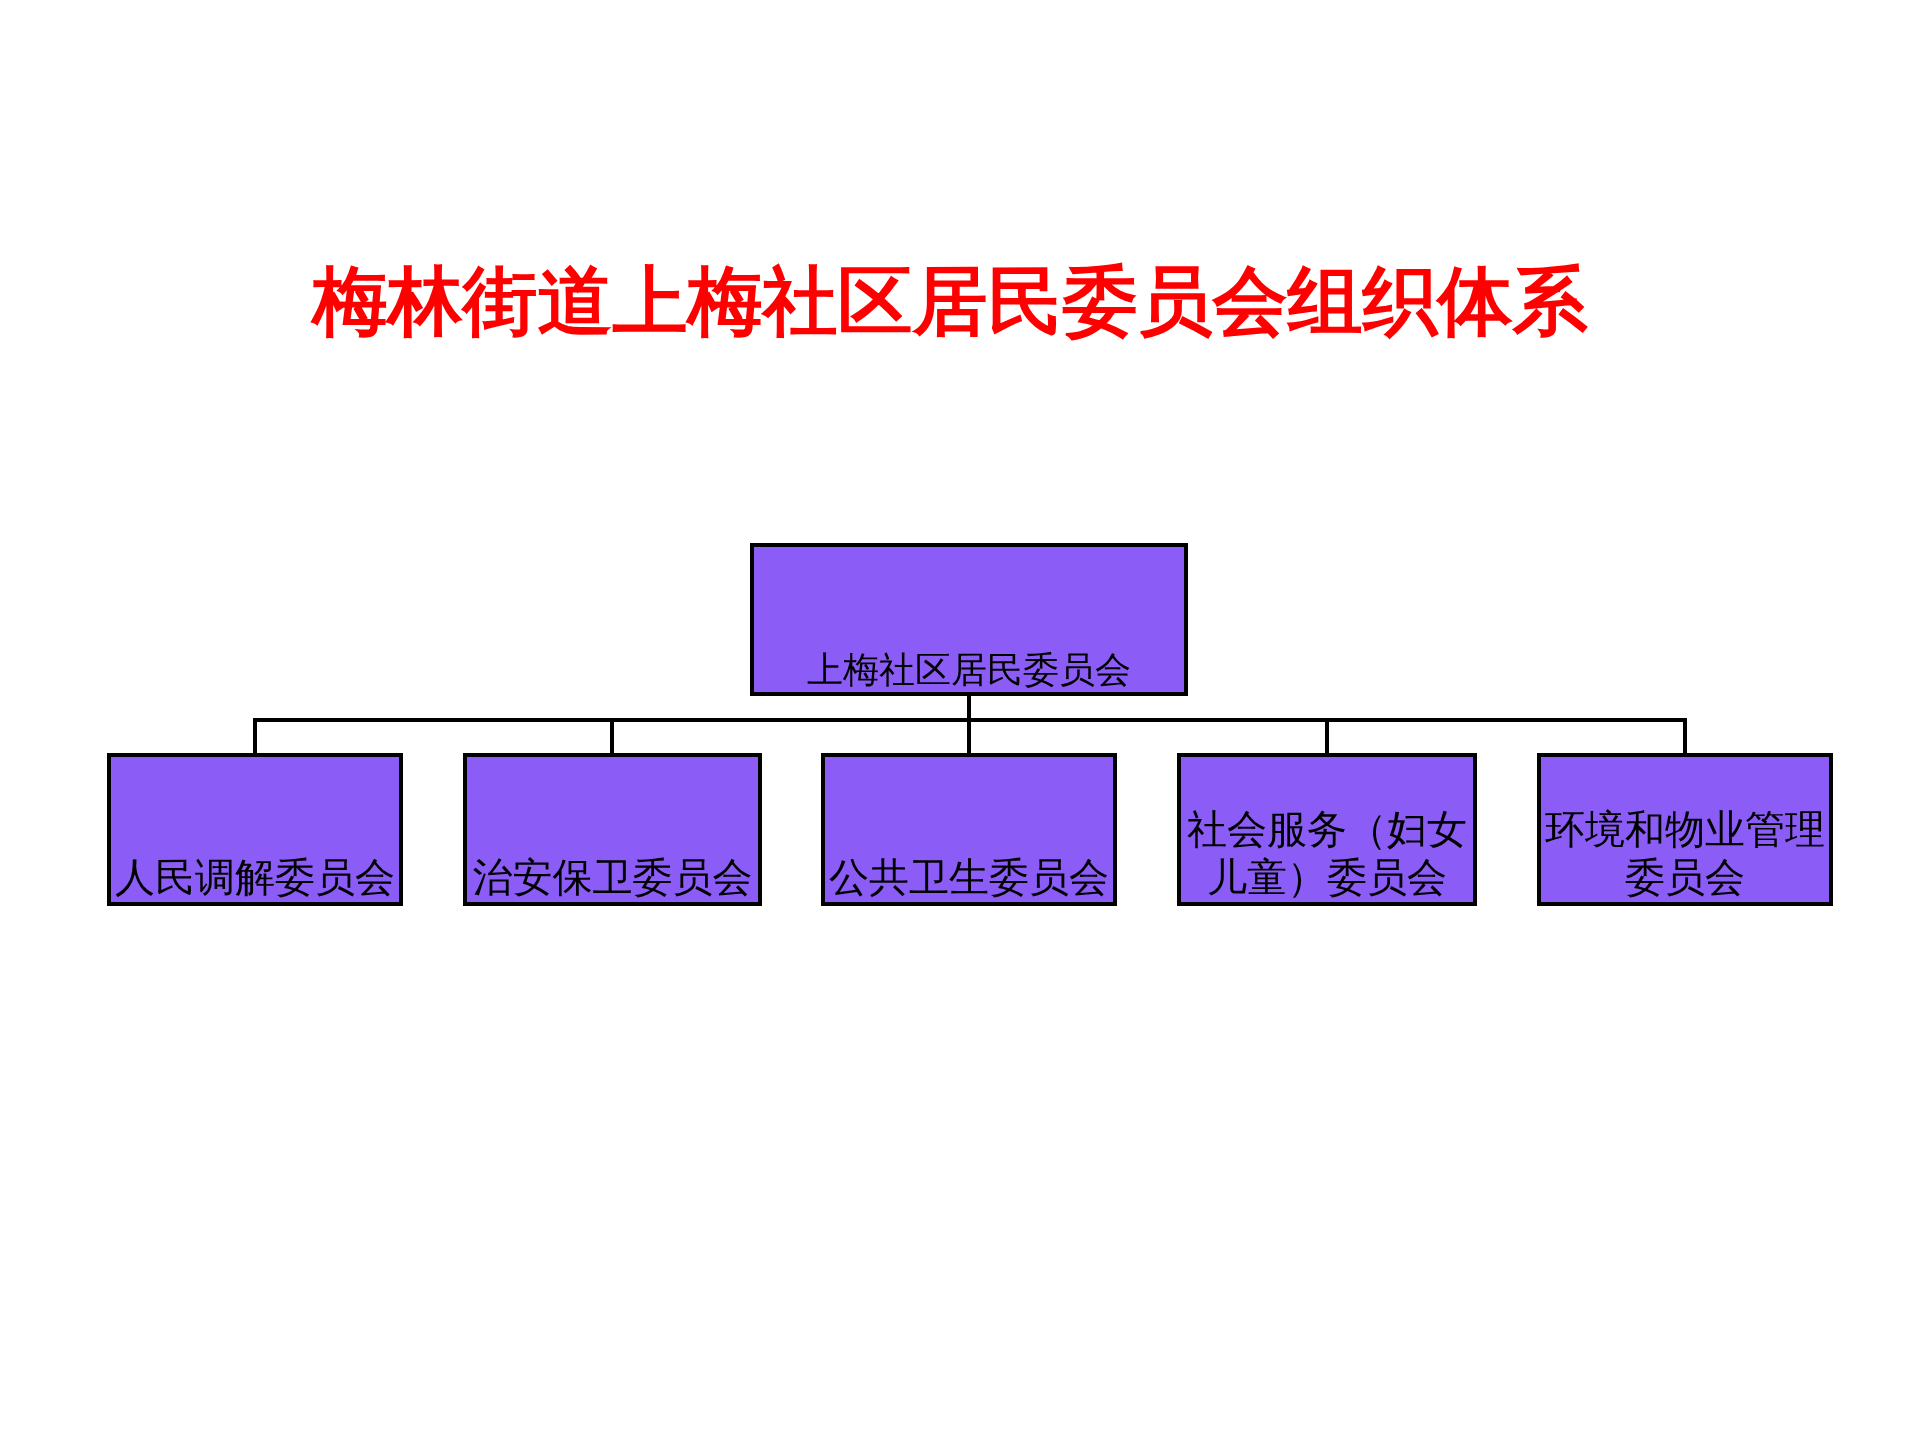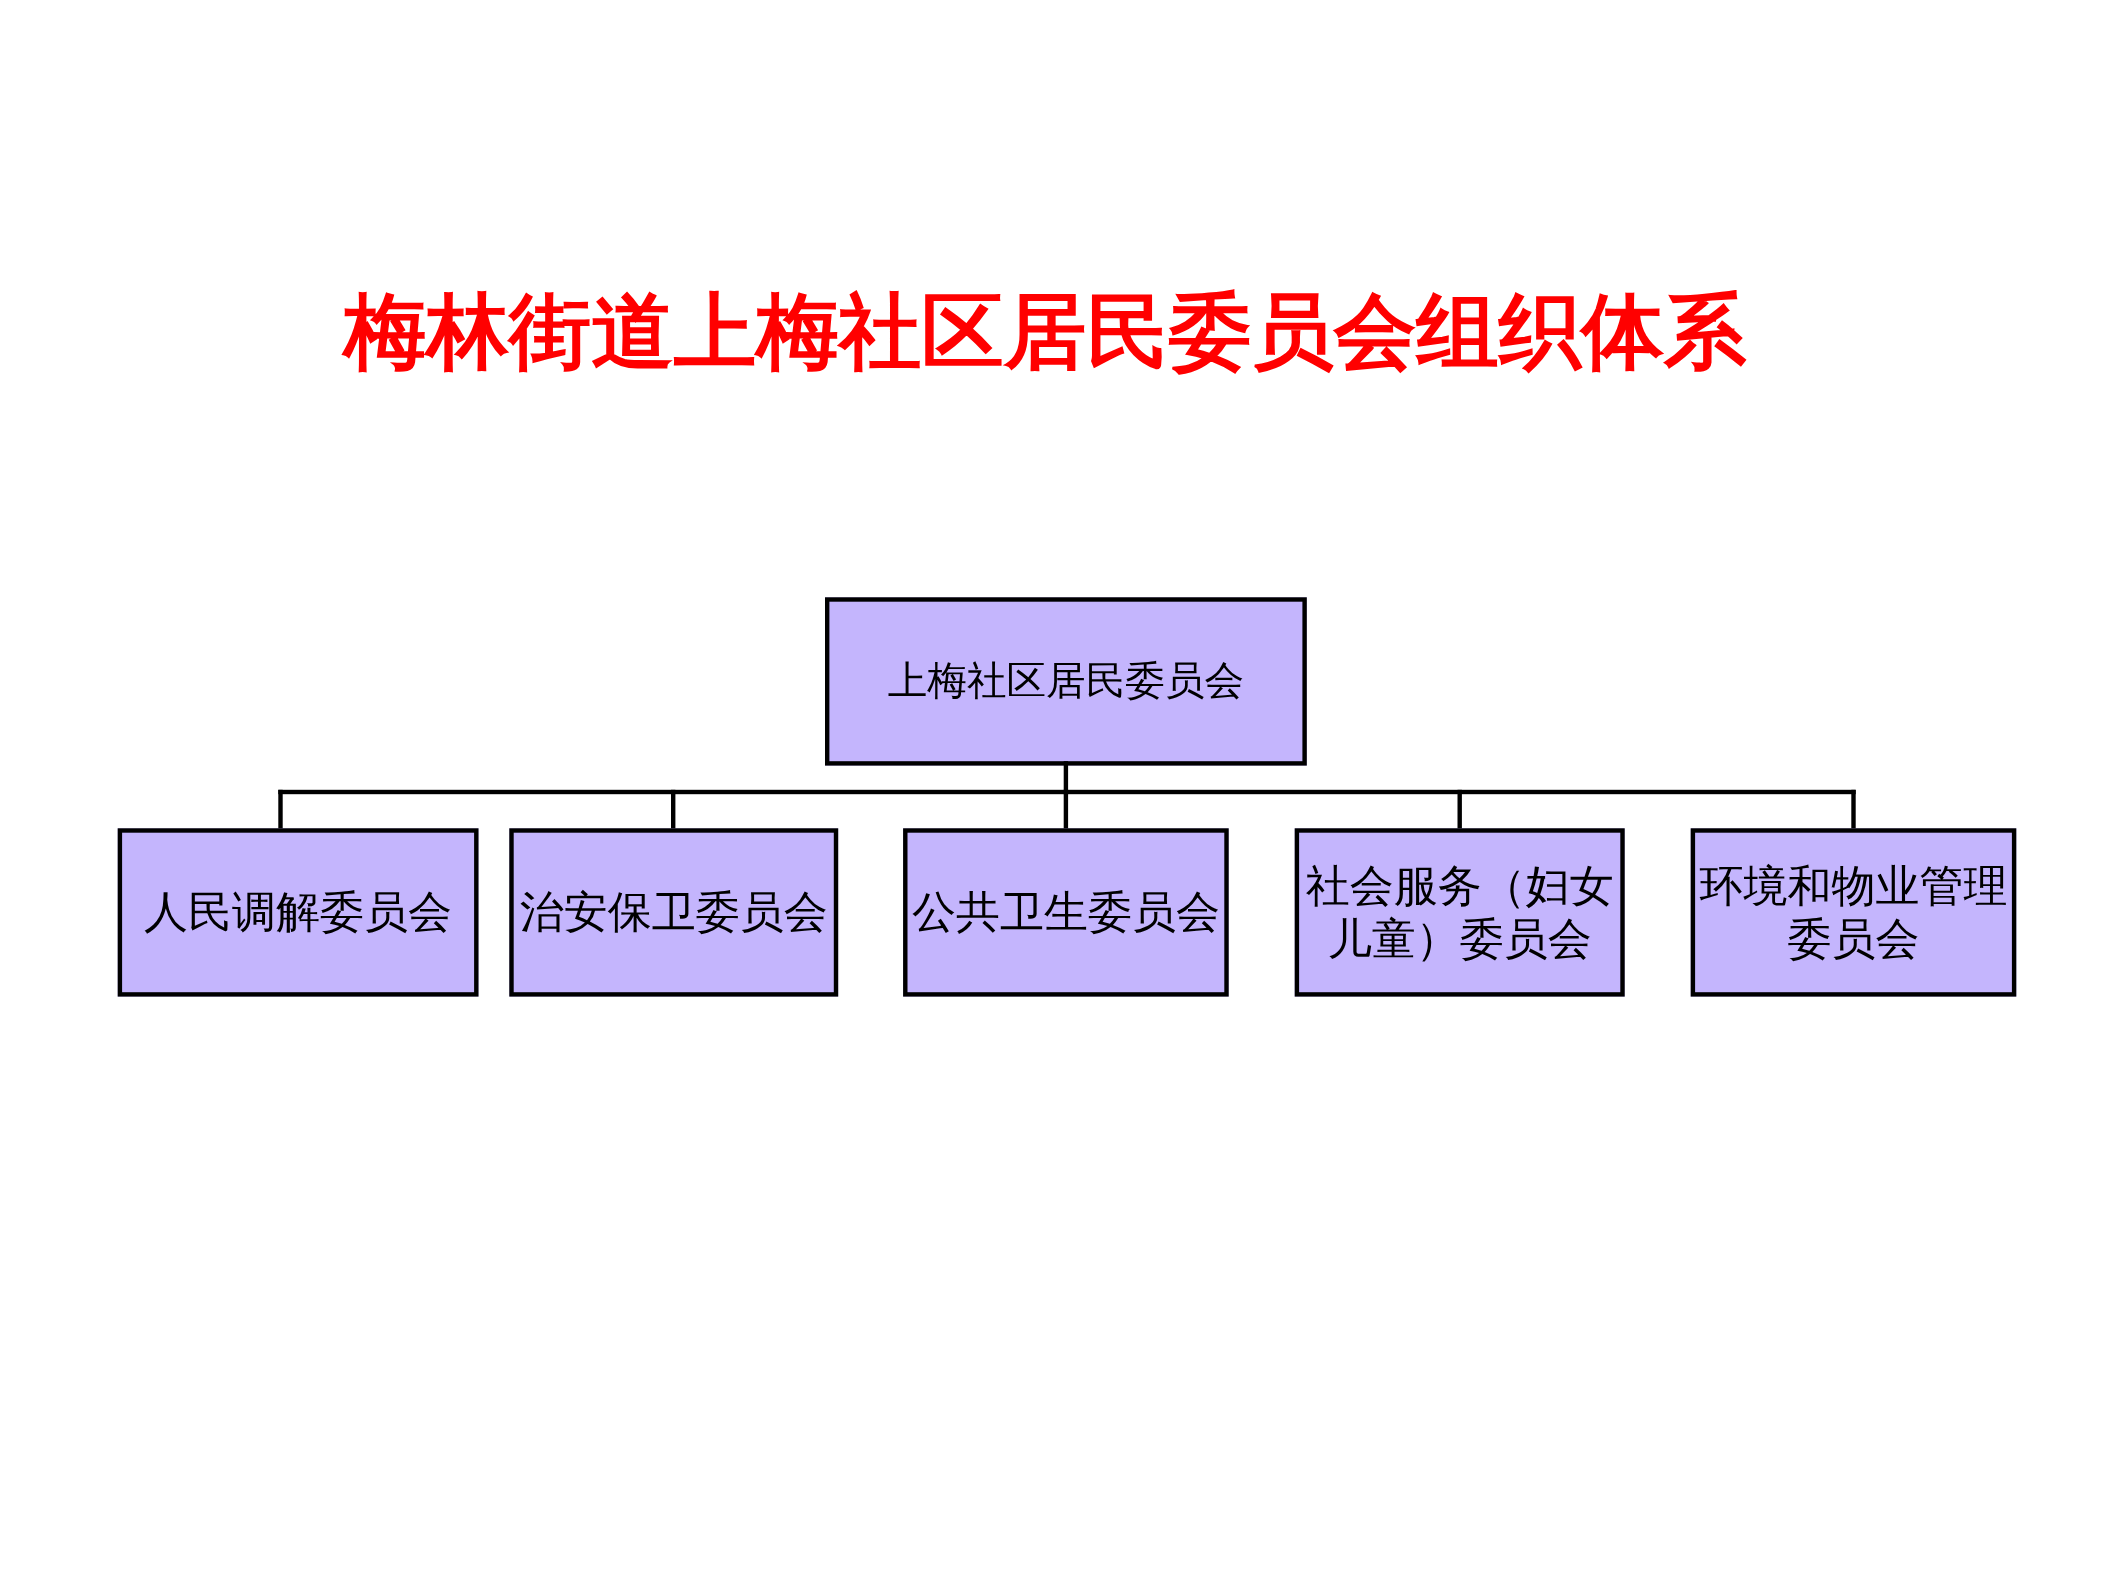--- a/index.html
+++ b/index.html
@@ -32,9 +32,9 @@
     position: absolute;
     box-sizing: border-box;
     border: 4px solid #000000;
-    background: #c4b5fd;
+    background: #8b5cf6;
     display: flex;
-    align-items: center;
+    align-items: flex-end;
     justify-content: center;
     text-align: center;
     color: #000000;

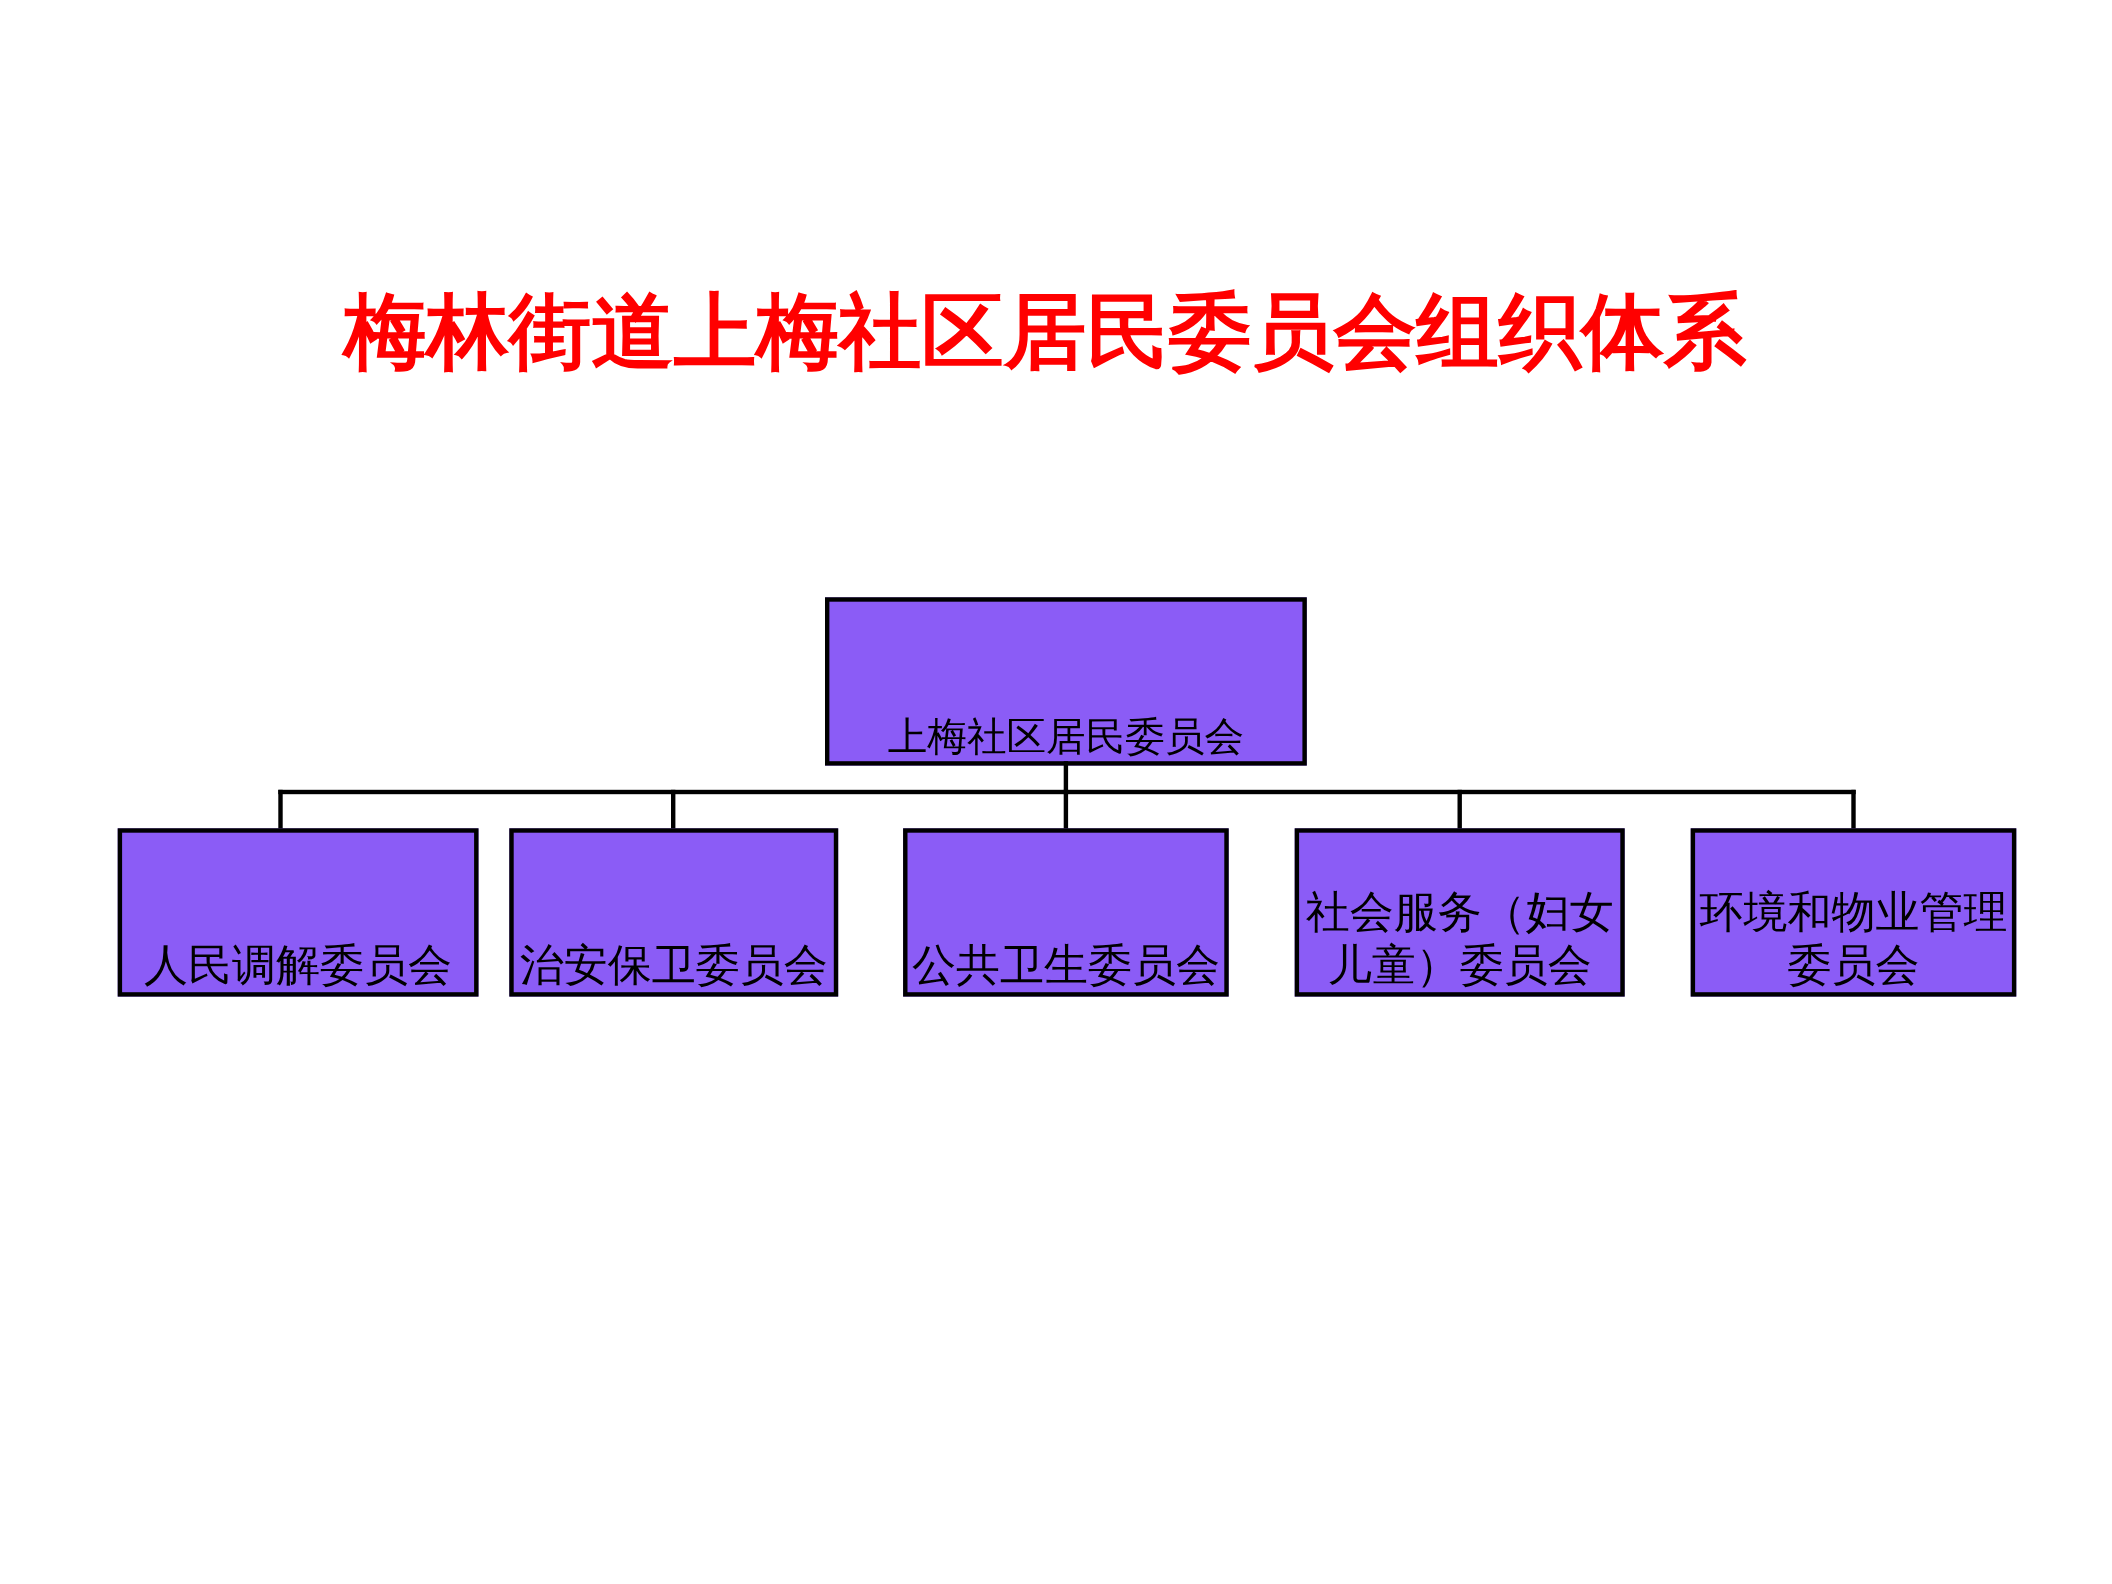--- a/index.html
+++ b/index.html
@@ -54,7 +54,7 @@
     line-height: 1.2;
     padding: 0 2px;
   }
-  .box-1 { left: 107px;  width: 328px; }
+  .box-1 { left: 107px;  width: 296px; }
   .box-2 { left: 463px;  width: 299px; }
   .box-3 { left: 821px;  width: 296px; }
   .box-4 { left: 1177px; width: 300px; }

